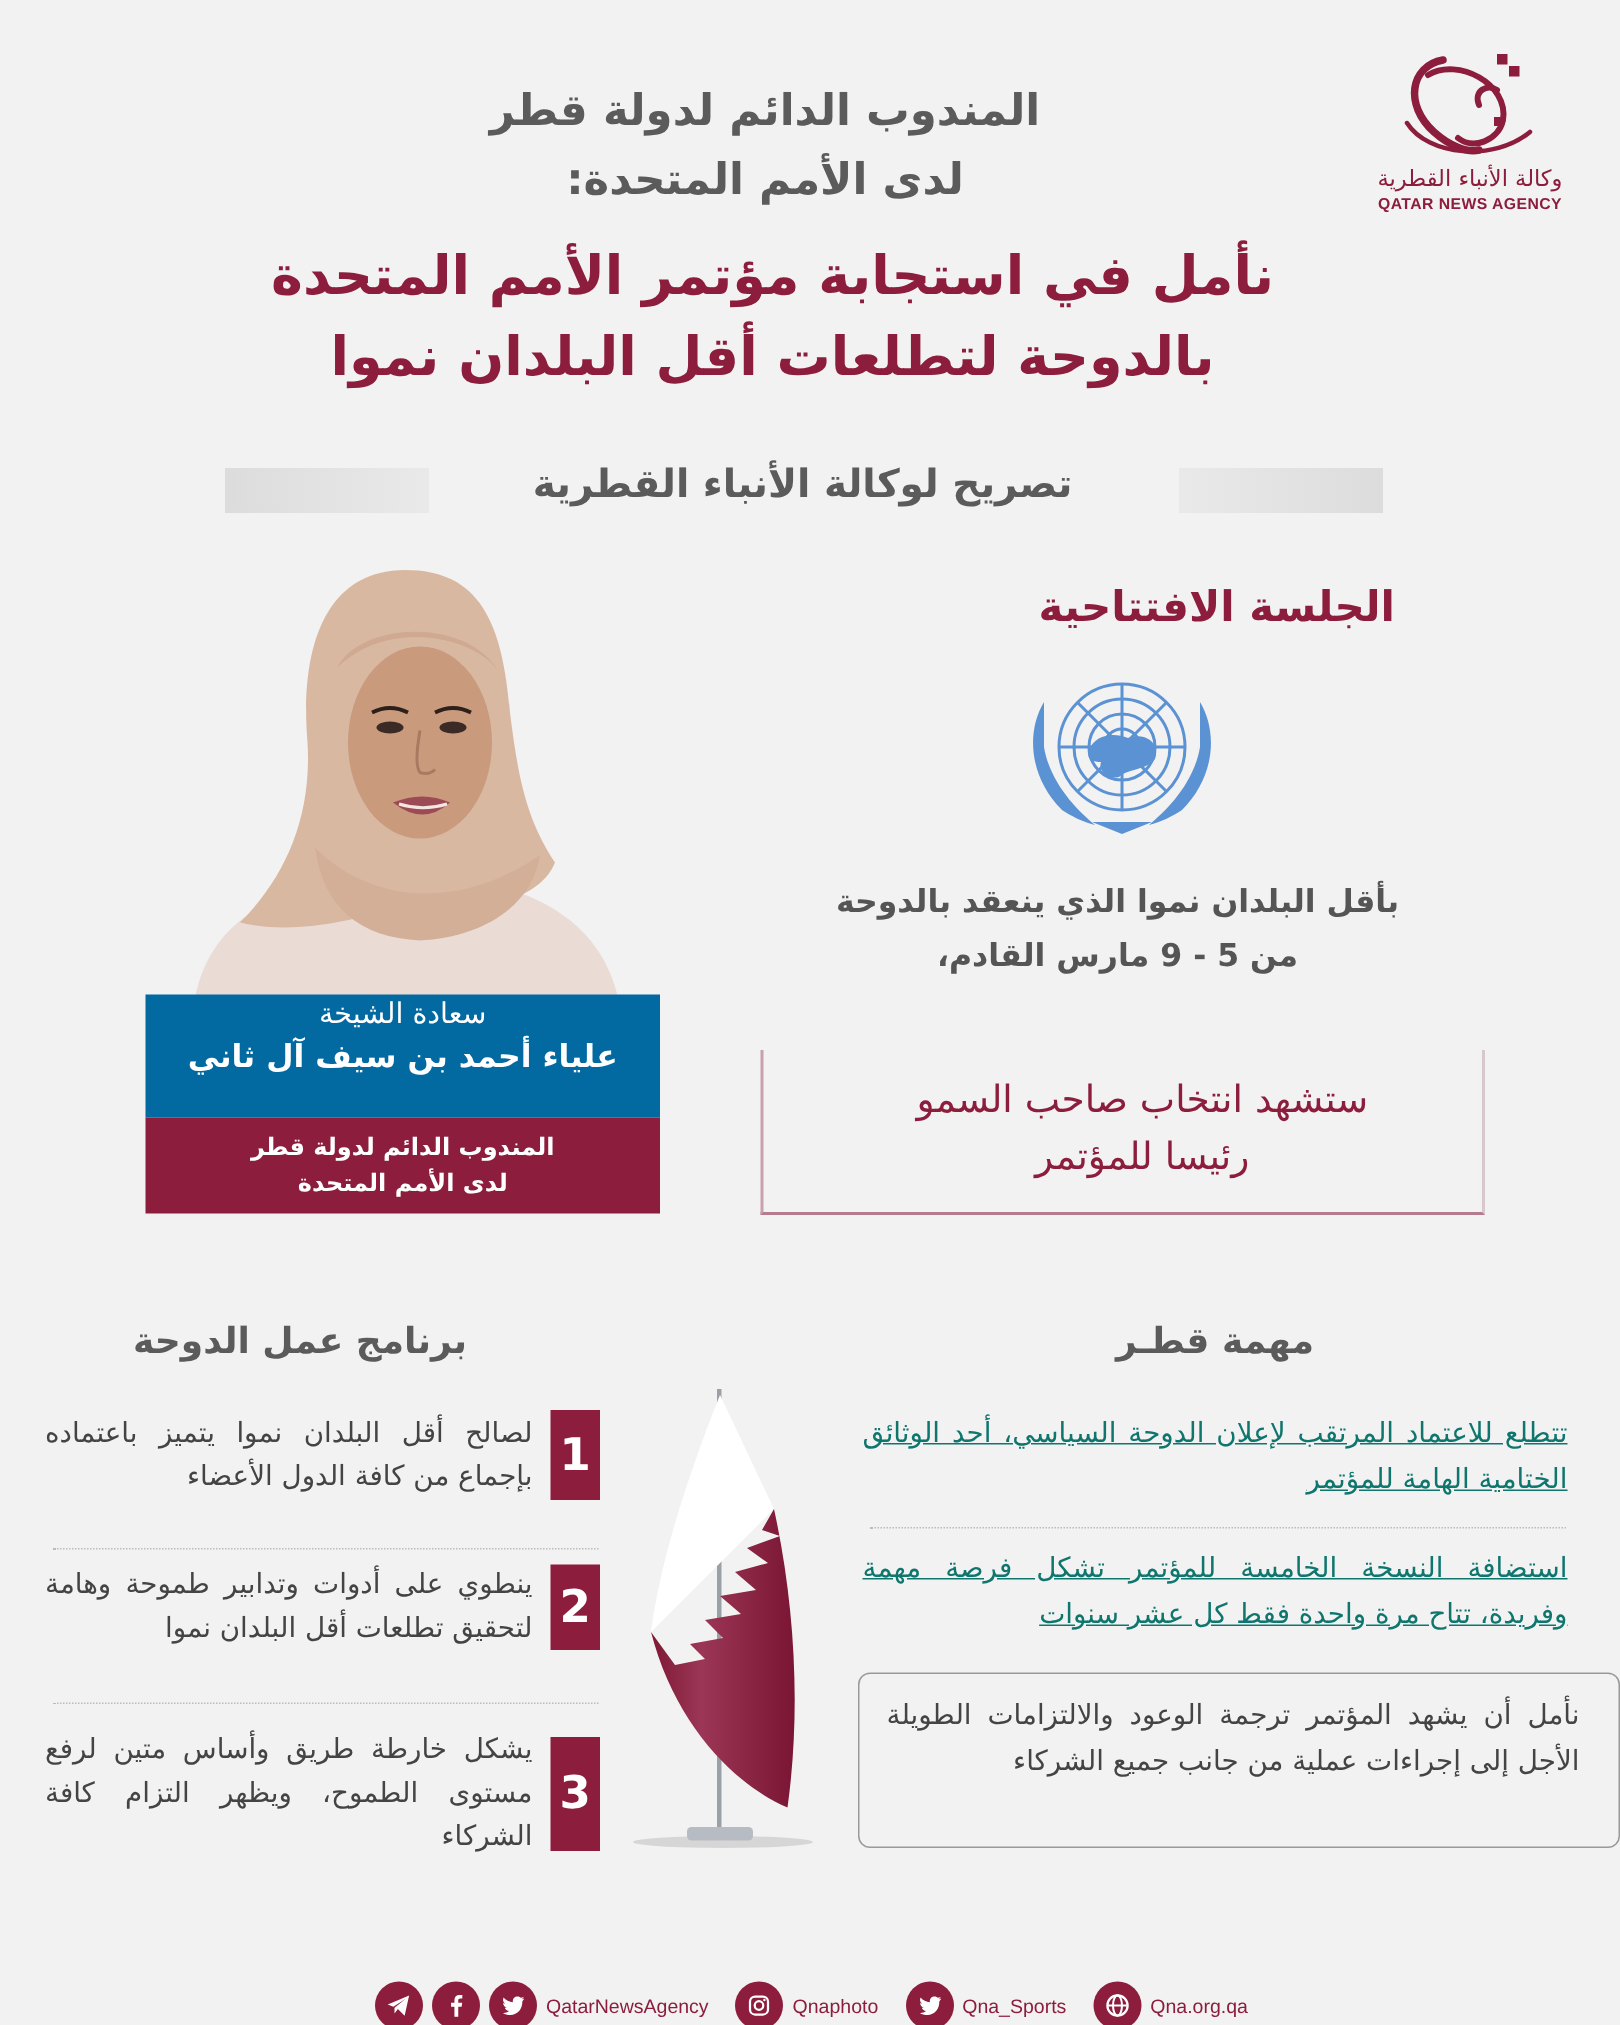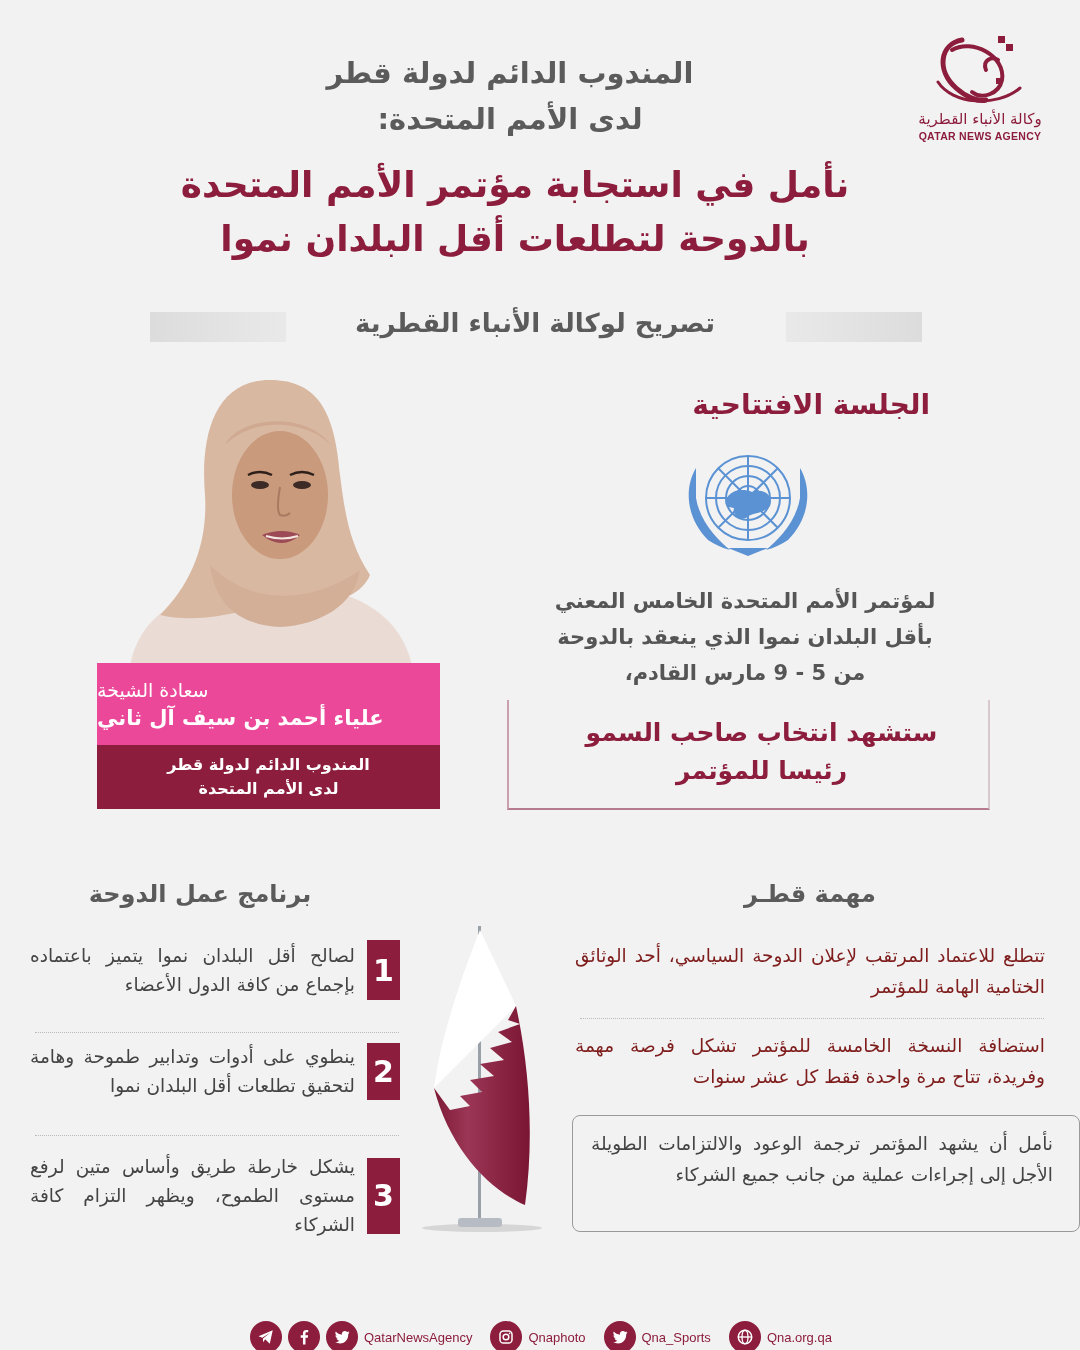--- a/index.html
+++ b/index.html
@@ -147,7 +147,6 @@
   </svg>
 </div>
 <div class="abs session-desc rtl">
-  <div>لمؤتمر الأمم المتحدة الخامس المعني</div>
   <div>بأقل البلدان نموا الذي ينعقد بالدوحة</div>
   <div>من 5 - 9 مارس القادم،</div>
 </div>

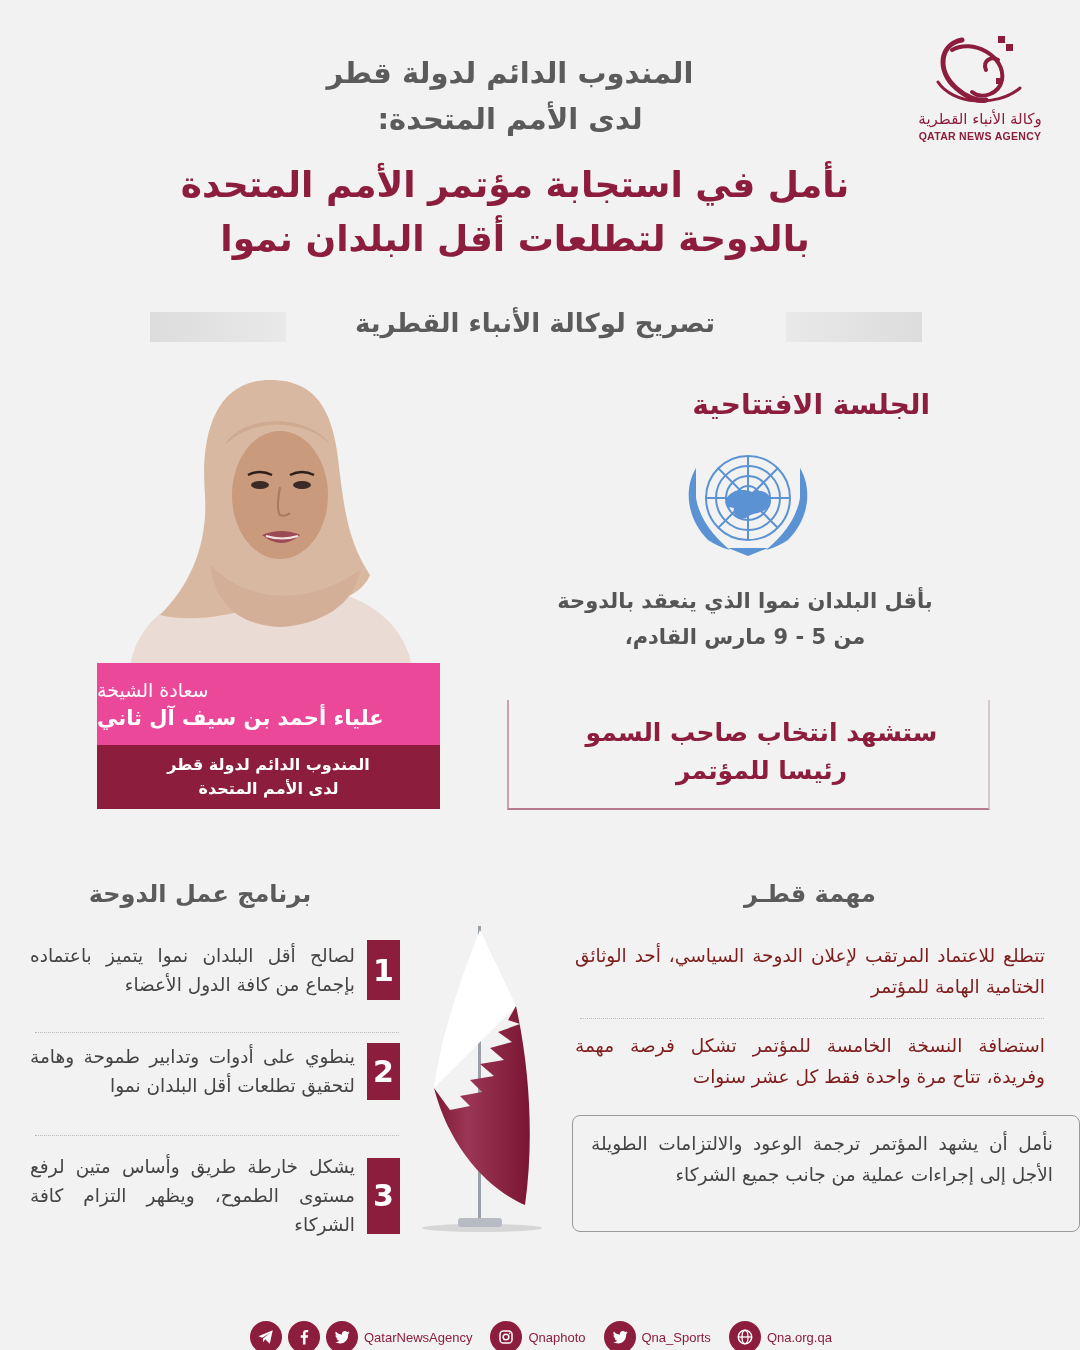--- a/index.html
+++ b/index.html
@@ -25,7 +25,7 @@
 
   
   .portrait { left: 120px; top: 375px; width: 300px; height: 290px; overflow: hidden; }
-  .name-card-top { left: 97px; top: 663px; width: 343px; height: 82px; background: #ec4899; text-align: left; color: #fff; padding-top: 14px; }
+  .name-card-top { left: 97px; top: 663px; width: 343px; height: 82px; background: #0369a1; text-align: center; color: #fff; }
   .name-card-top .honor { font-size: 19px; line-height: 26px; }
   .name-card-top .name { font-size: 21px; font-weight: bold; line-height: 30px; }
   .name-card-bot { left: 97px; top: 745px; width: 343px; height: 64px; background: #8c1d3c; text-align: center; color: #fff; padding-top: 8px; font-size: 16px; font-weight: bold; line-height: 24px; }

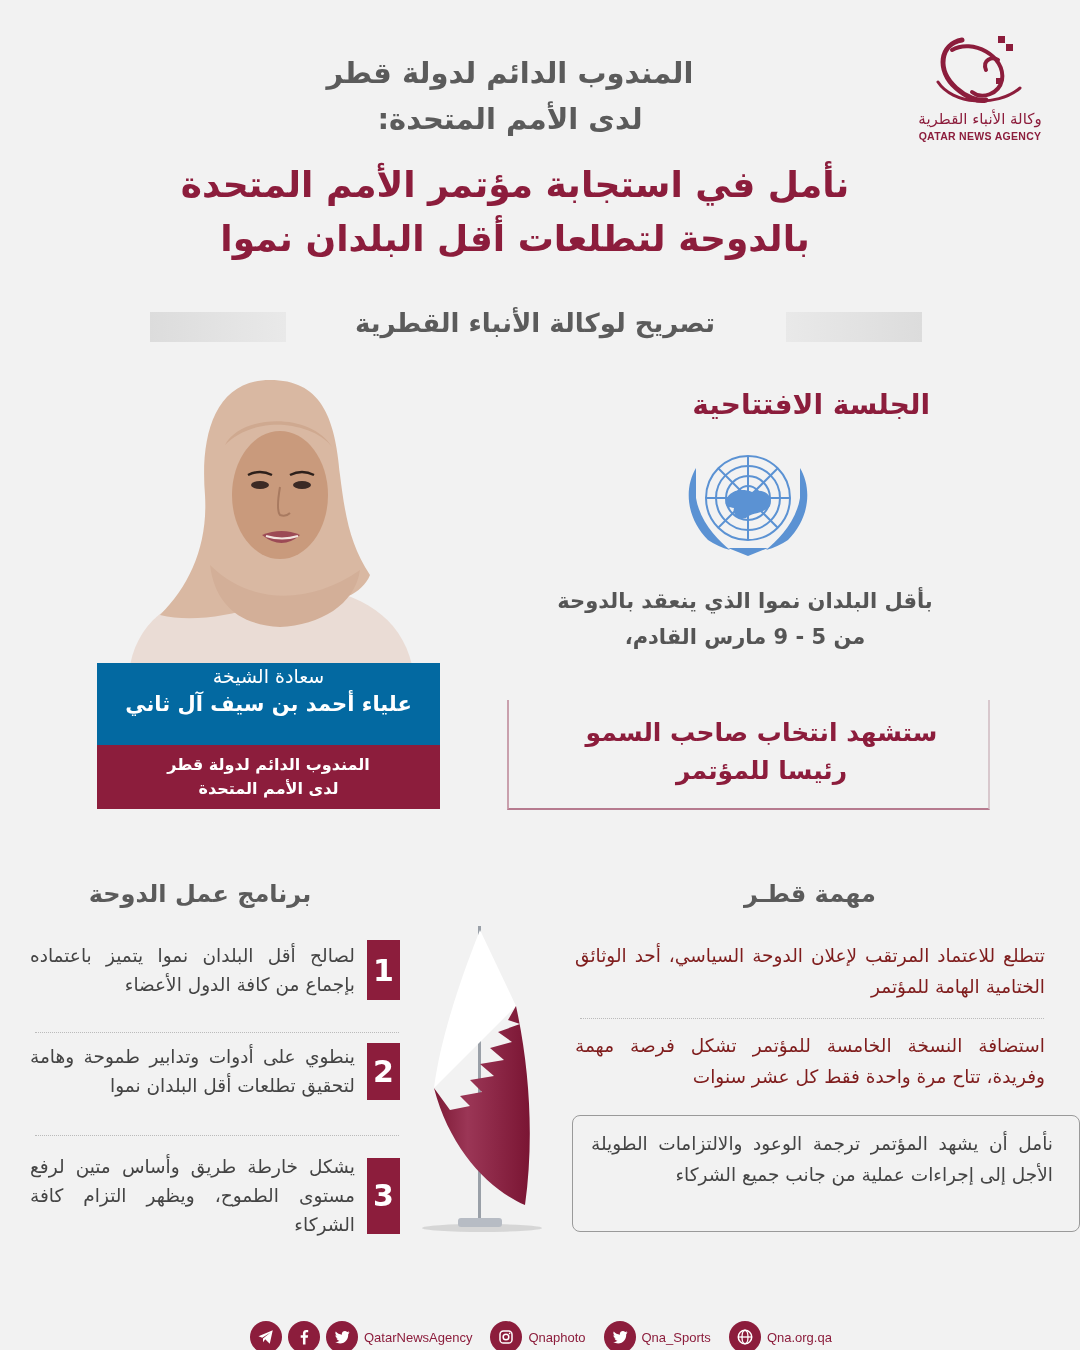--- a/index.html
+++ b/index.html
@@ -35,7 +35,7 @@
   .un-emblem { left: 678px; top: 448px; width: 140px; height: 110px; }
   .session-desc { left: 520px; top: 583px; width: 450px; text-align: center; font-size: 21px; font-weight: bold; color: #555; line-height: 36px; }
   .elect-box { left: 507px; top: 700px; width: 483px; height: 110px; border-left: 2px solid #c9a0ad; border-right: 2px solid #d8c8cd; border-bottom: 2px solid #b67b8f; text-align: center; padding-top: 14px; border-top: none; }
-  .elect-box .t { font-size: 25px; font-weight: bold; color: #8c1d3c; line-height: 38px; padding-left: 26px; }
+  .elect-box .t { font-size: 25px; font-weight: normal; color: #8c1d3c; line-height: 38px; padding-left: 26px; }
 
   
   .doha-title { left: 60px; top: 880px; width: 280px; text-align: center; font-size: 24px; font-weight: bold; color: #5b5b5b; }

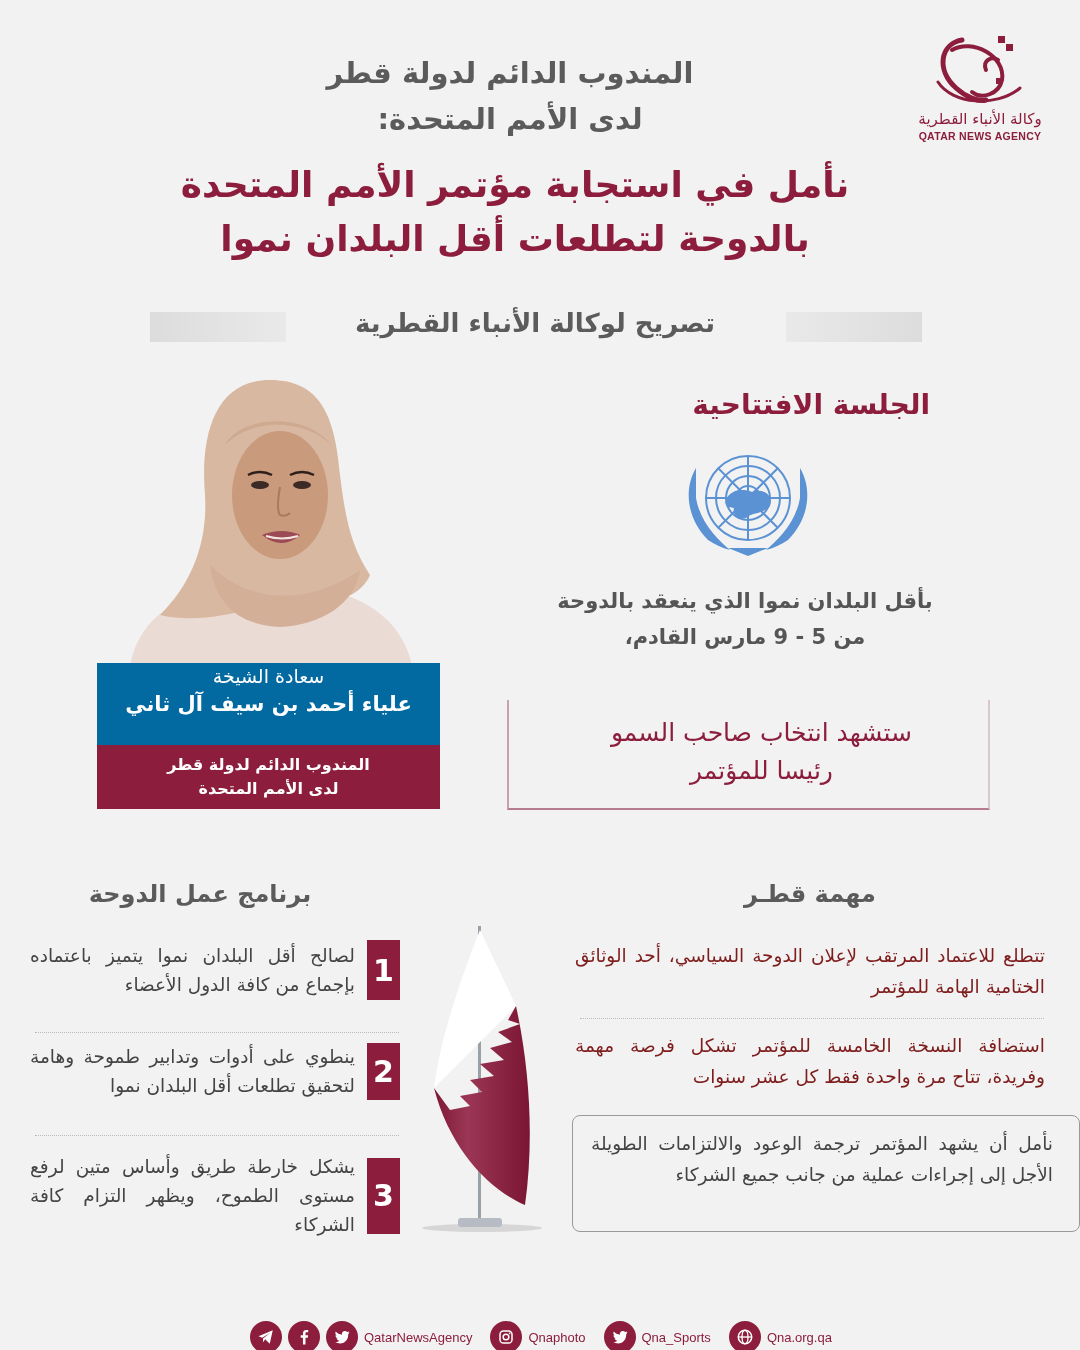--- a/index.html
+++ b/index.html
@@ -51,7 +51,7 @@
   .flag { left: 420px; top: 920px; width: 140px; height: 320px; }
 
   
-  .q-text { left: 575px; width: 470px; direction: rtl; text-align: justify; text-align-last: right; font-size: 18.5px; color: #7f1d1d; line-height: 31px; }
+  .q-text { left: 575px; width: 470px; direction: rtl; text-align: justify; text-align-last: right; font-size: 18.5px; color: #0f766e; line-height: 31px; text-decoration: underline; }
   .q-sep { left: 580px; width: 464px; border-top: 1.5px dotted #bbb; }
   .q-box { left: 572px; top: 1115px; width: 508px; height: 117px; border: 1.5px solid #9a9a9a; border-radius: 8px; padding: 12px 26px 0 18px; }
   .q-box .q-inner { direction: rtl; text-align: justify; text-align-last: right; font-size: 18.5px; color: #444; line-height: 31px; }

